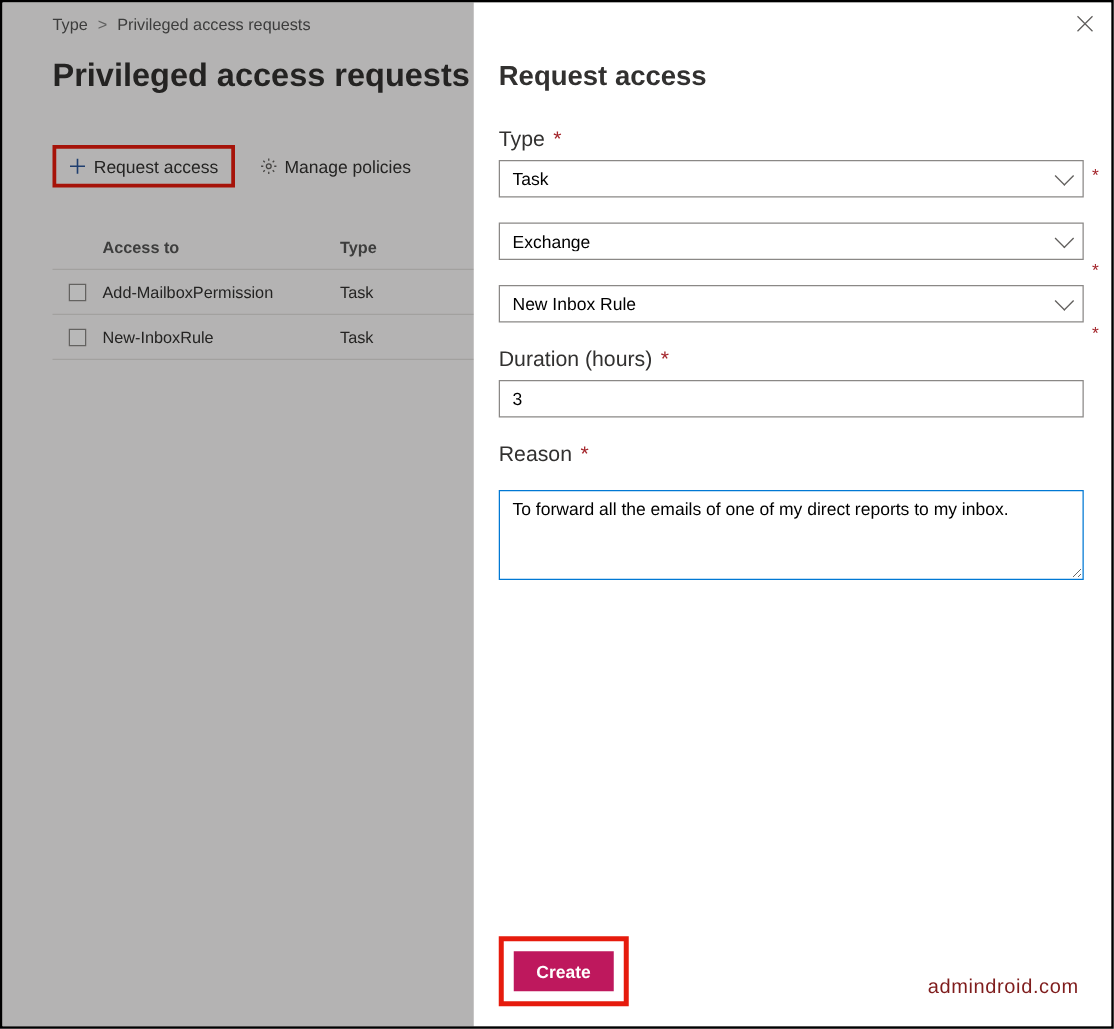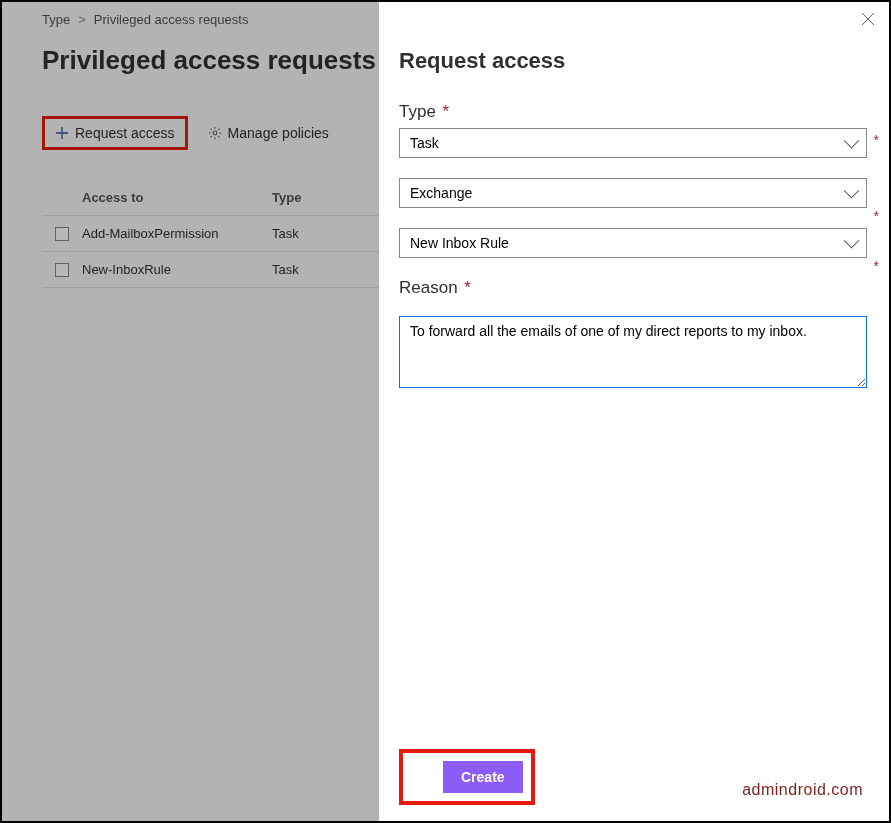--- a/index.html
+++ b/index.html
@@ -127,6 +127,10 @@
     <span class="outer-req">*</span>
   </div>
 
+  <div class="form-group">
+    <label class="form-label"><span>Duration (hours)</span> <span class="req">*</span></label>
+    <input class="form-input" value="3" style="">
+  </div>
 
   <div class="form-group">
     <label class="form-label"><span>Reason</span> <span class="req">*</span></label>

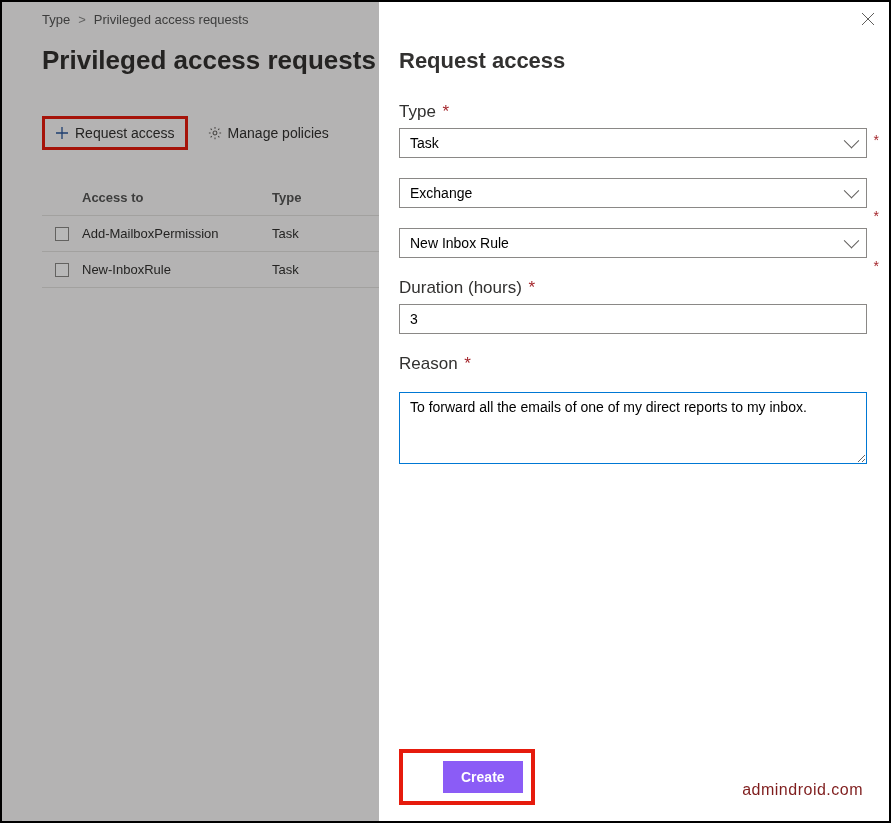--- a/index.html
+++ b/index.html
@@ -44,7 +44,7 @@
     .form-textarea { height: 72px; resize: both; border: 1px solid #0078d4; outline: none; margin-top: 12px; }
     
     .footer { margin-top: auto; padding-top: 12px; position: relative; }
-    .create-btn { background: #8b5cf6; color: #fff; border: none; padding: 8px 18px; font-size: 14px; cursor: pointer; font-weight: 600; margin-left: 32px; }
+    .create-btn { background: #be185d; color: #fff; border: none; padding: 8px 18px; font-size: 14px; cursor: pointer; font-weight: 600; }
     .create-highlight { border: 4px solid #e61b0d; padding: 8px; display: inline-block; }
     .watermark { position: absolute; right: 4px; bottom: 6px; color: #7f1d1d; font-size: 16px; letter-spacing: 0.5px; }
   </style>

